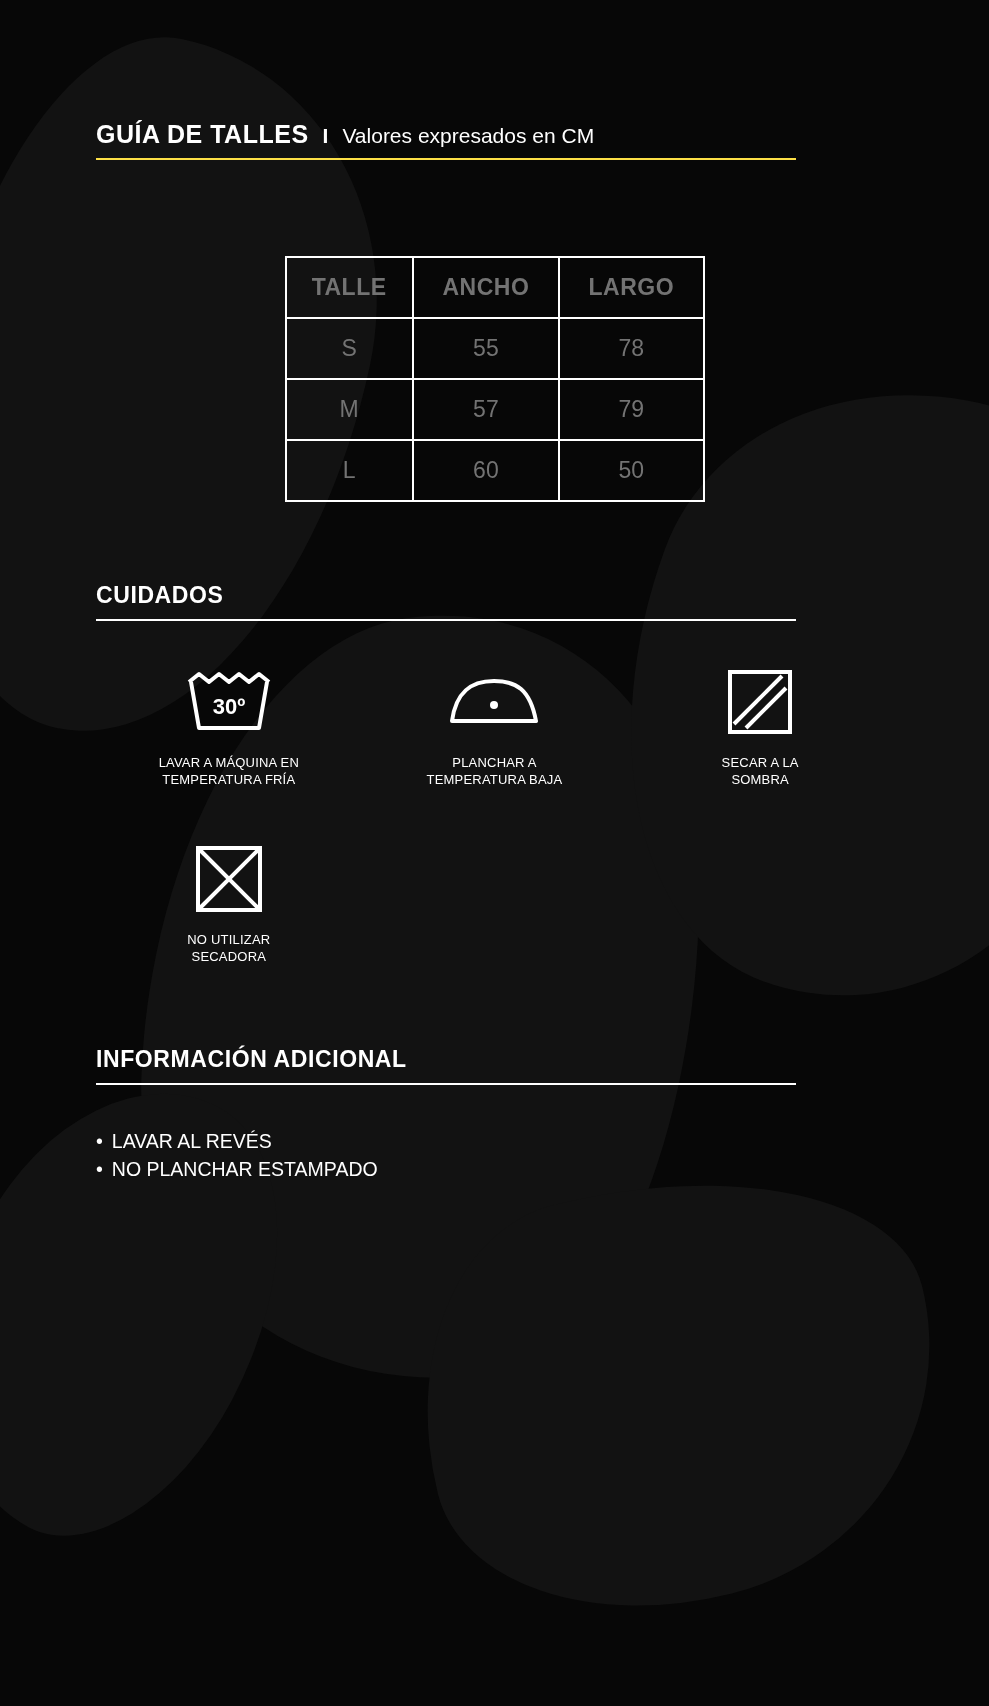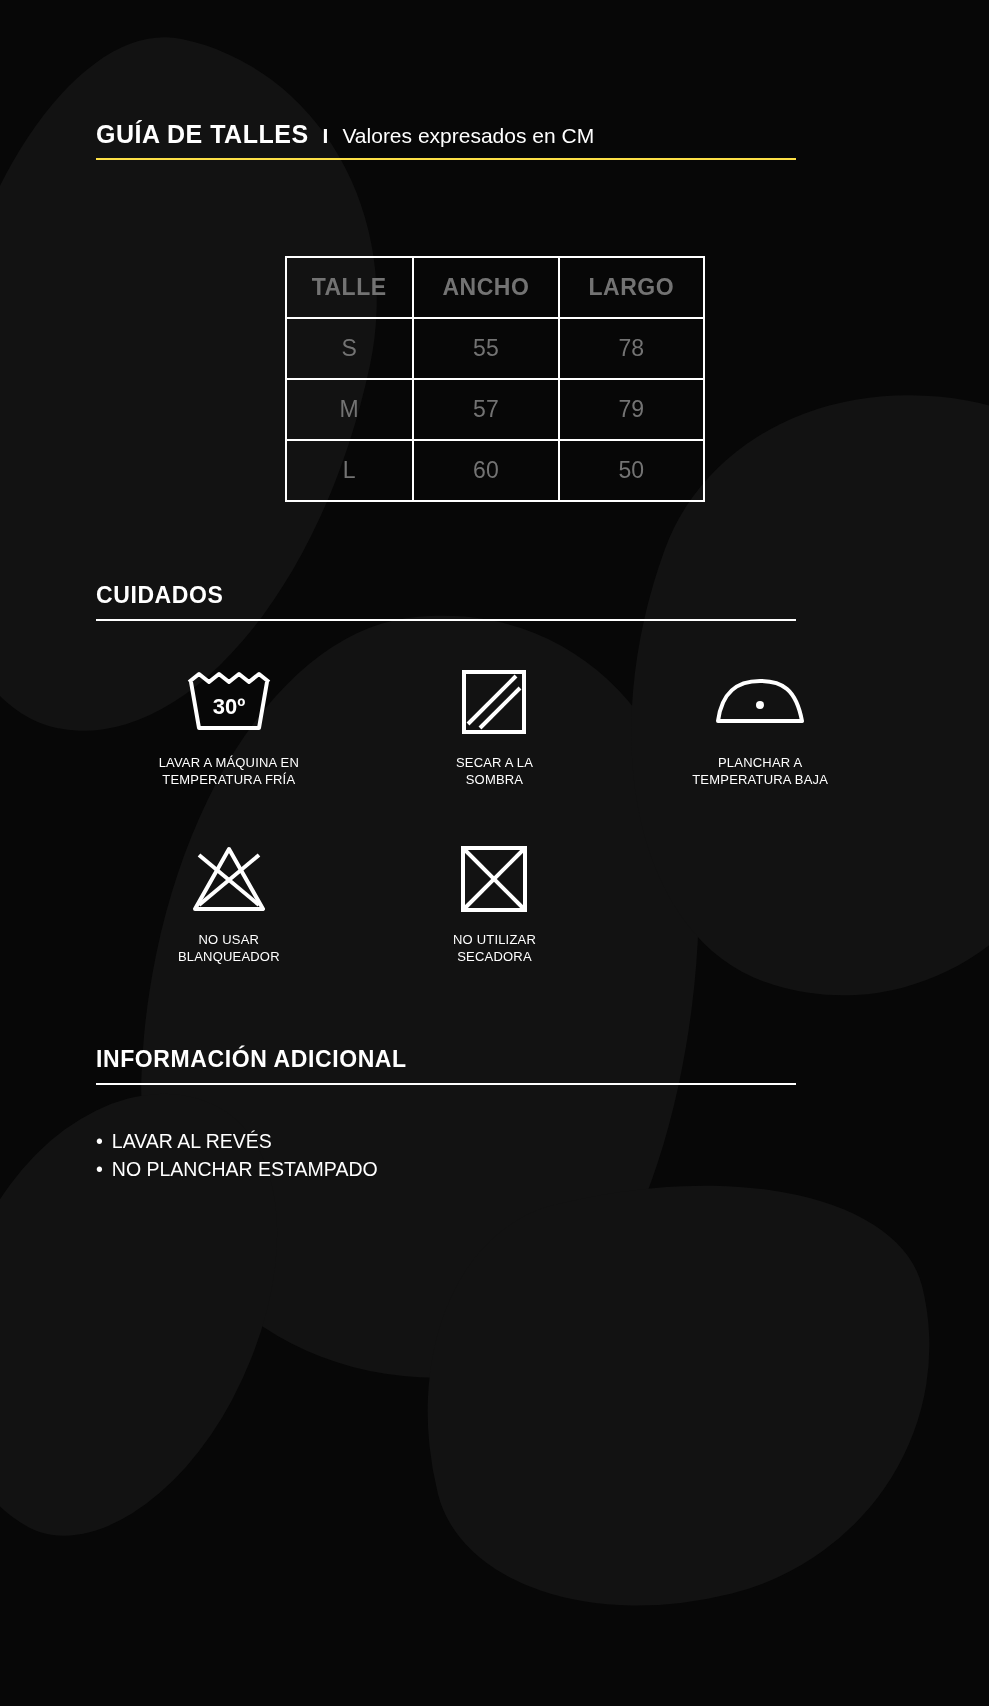--- a/index.html
+++ b/index.html
@@ -256,6 +256,17 @@
 
         <div class="care-item">
           <div class="care-icon">
+            <svg width="96" height="62" viewBox="0 0 96 62" fill="none" stroke="#fff" stroke-width="4">
+              <path d="M6 50 C10 20 26 10 48 10 C70 10 84 18 90 50 Z" stroke-linejoin="round"></path>
+              <circle cx="48" cy="34" r="4" fill="#fff" stroke="none"></circle>
+            </svg>
+          </div>
+          <div class="care-label">PLANCHAR A
+TEMPERATURA BAJA</div>
+        </div>
+
+        <div class="care-item">
+          <div class="care-icon">
             <svg width="68" height="68" viewBox="0 0 68 68" fill="none" stroke="#fff" stroke-width="4">
               <rect x="4" y="4" width="60" height="60"></rect>
               <line x1="8" y1="56" x2="56" y2="8"></line>
@@ -264,17 +275,6 @@
           </div>
           <div class="care-label">SECAR A LA
 SOMBRA</div>
-        </div>
-
-        <div class="care-item">
-          <div class="care-icon">
-            <svg width="96" height="62" viewBox="0 0 96 62" fill="none" stroke="#fff" stroke-width="4">
-              <path d="M6 50 C10 20 26 10 48 10 C70 10 84 18 90 50 Z" stroke-linejoin="round"></path>
-              <circle cx="48" cy="34" r="4" fill="#fff" stroke="none"></circle>
-            </svg>
-          </div>
-          <div class="care-label">PLANCHAR A
-TEMPERATURA BAJA</div>
         </div>
 
 

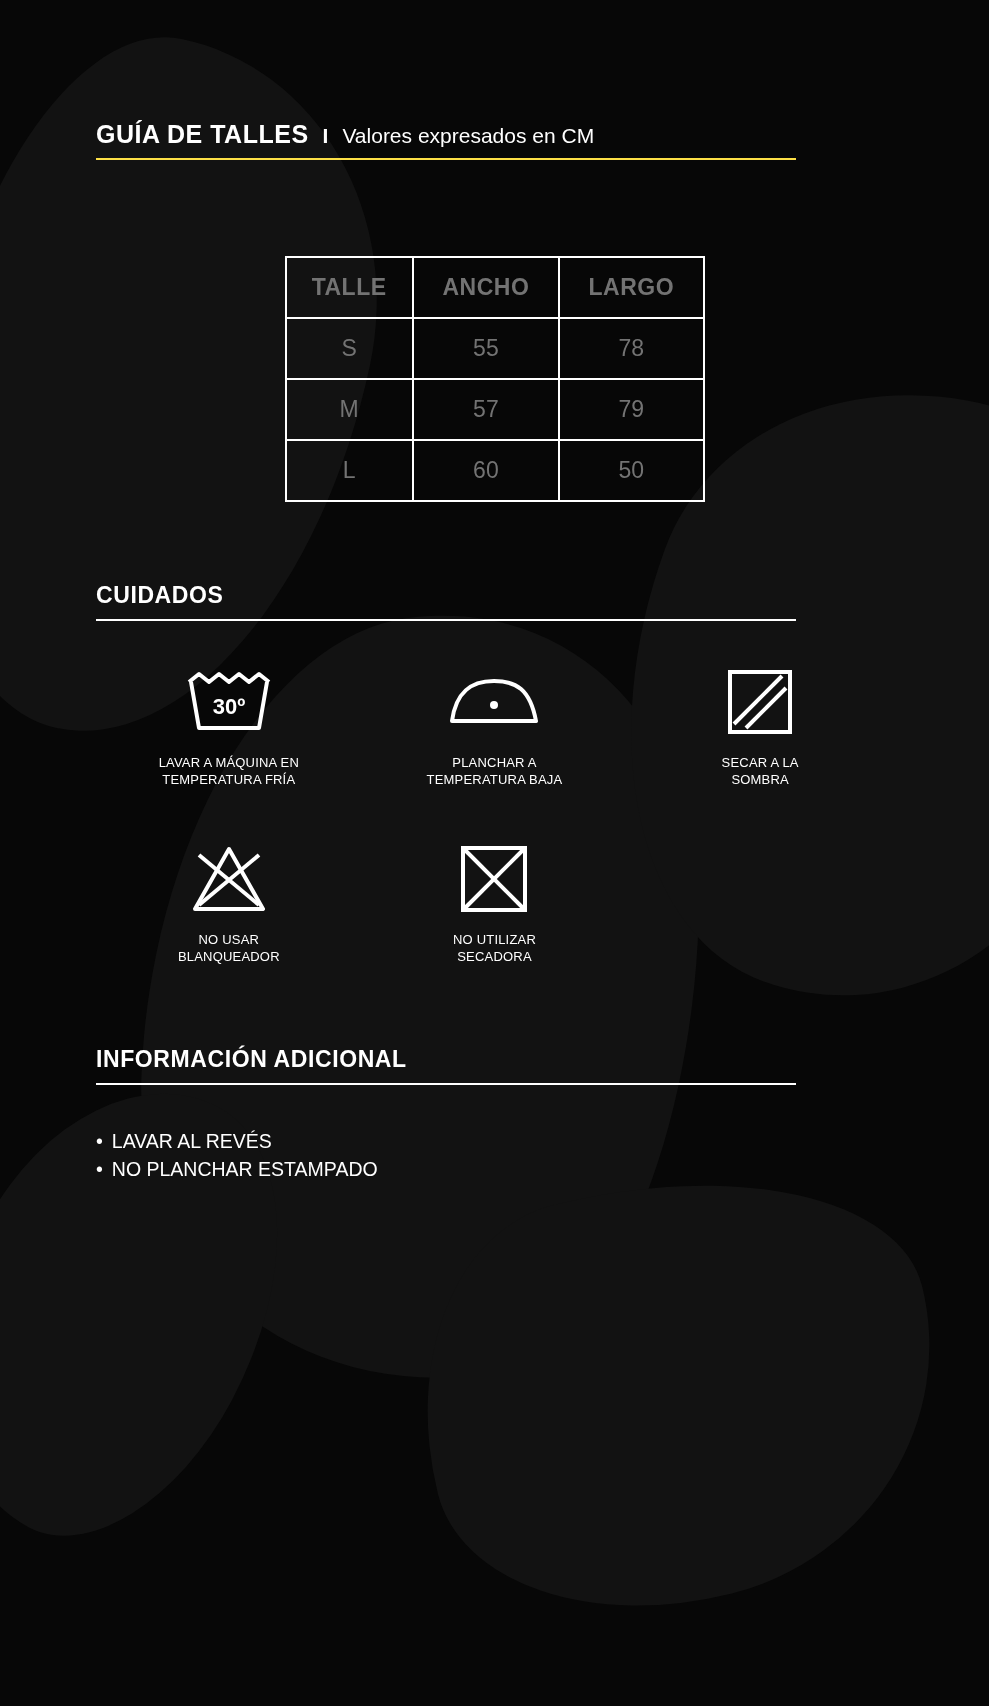--- a/index.html
+++ b/index.html
@@ -278,17 +278,6 @@
         </div>
 
 
-        <div class="care-item">
-          <div class="care-icon">
-            <svg width="80" height="72" viewBox="0 0 80 72" fill="none" stroke="#fff" stroke-width="4">
-              <path d="M40 6 L74 66 H6 Z" stroke-linejoin="round"></path>
-              <line x1="10" y1="12" x2="70" y2="62"></line>
-              <line x1="70" y1="12" x2="10" y2="62"></line>
-            </svg>
-          </div>
-          <div class="care-label">NO USAR
-BLANQUEADOR</div>
-        </div>
 
         <div class="care-item">
           <div class="care-icon">

